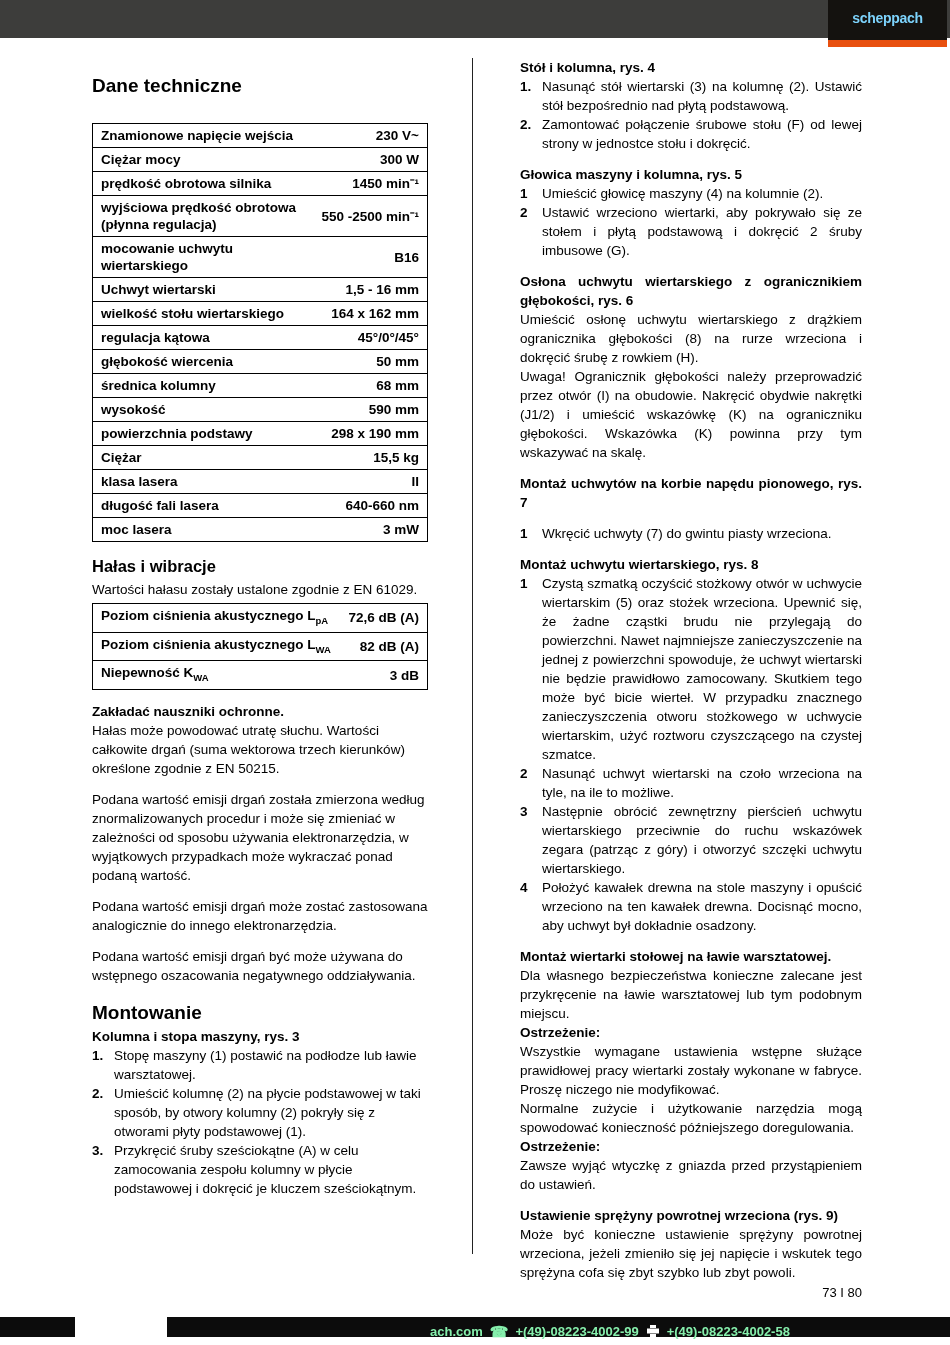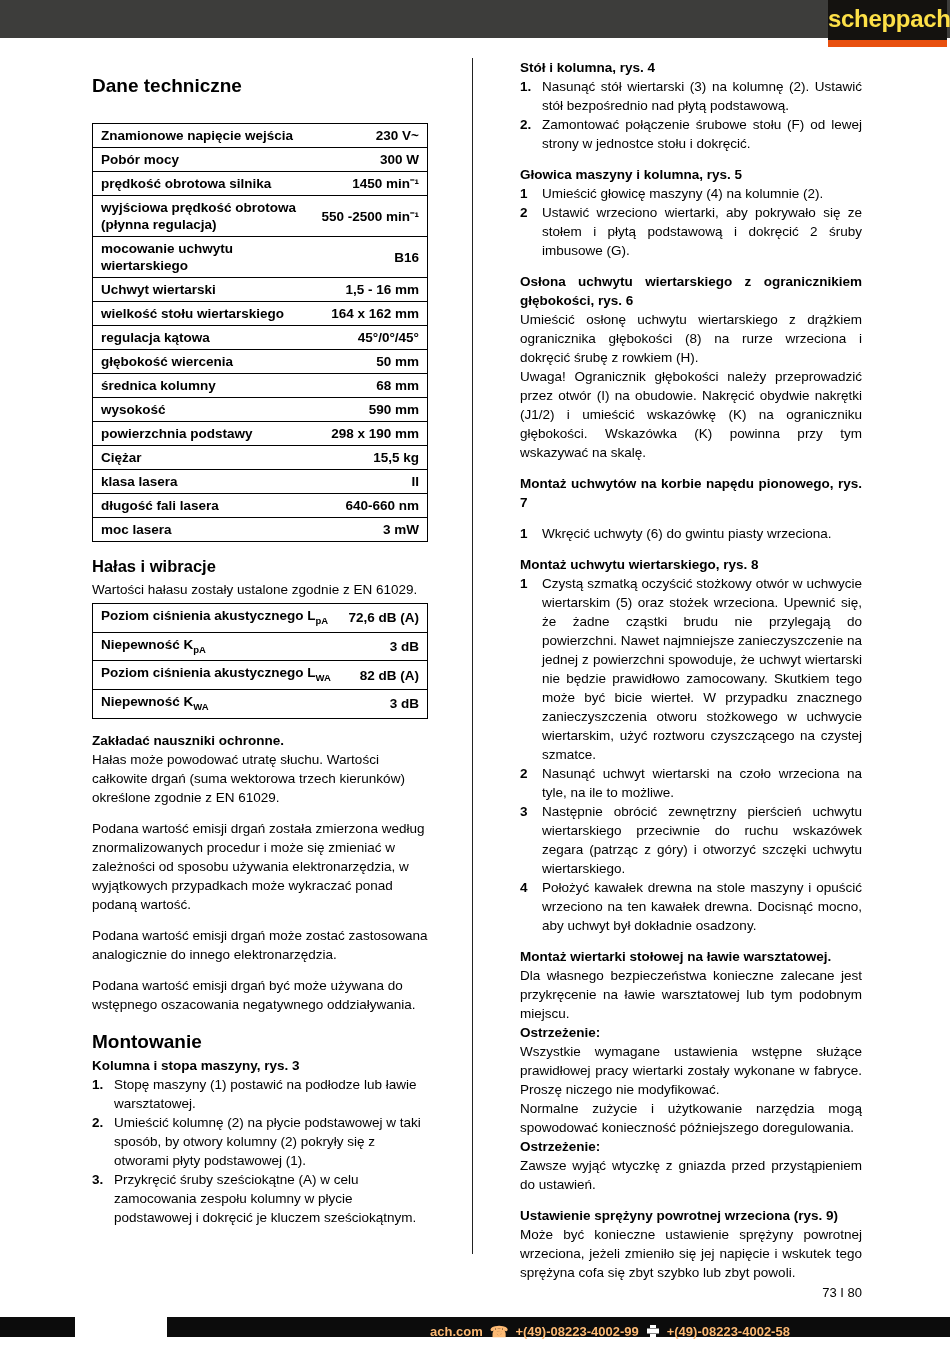--- a/index.html
+++ b/index.html
@@ -12,8 +12,8 @@
   
   .header-bar { position:absolute; top:0; left:0; width:950px; height:38px; background:var(--header_bar,#3d3d3b); }
   .logo-box { position:absolute; top:0; right:3px; width:119px; height:47px; background:var(--logo_bg,#14120f); }
-  .logo-text { position:absolute; top:9px; left:0; width:100%; text-align:center; color:#fde047;
-               font-size:24px; font-weight:700; letter-spacing:-0.3px; }
+  .logo-text { position:absolute; top:9px; left:0; width:100%; text-align:center; color:#7dd3fc;
+               font-size:14px; font-weight:700; letter-spacing:-0.3px; }
   .logo-stripe { position:absolute; bottom:0; left:0; width:100%; height:7px; background:var(--accent,#e8500f); }
   
   .content { position:absolute; top:58px; left:92px; display:flex; align-items:flex-start; }

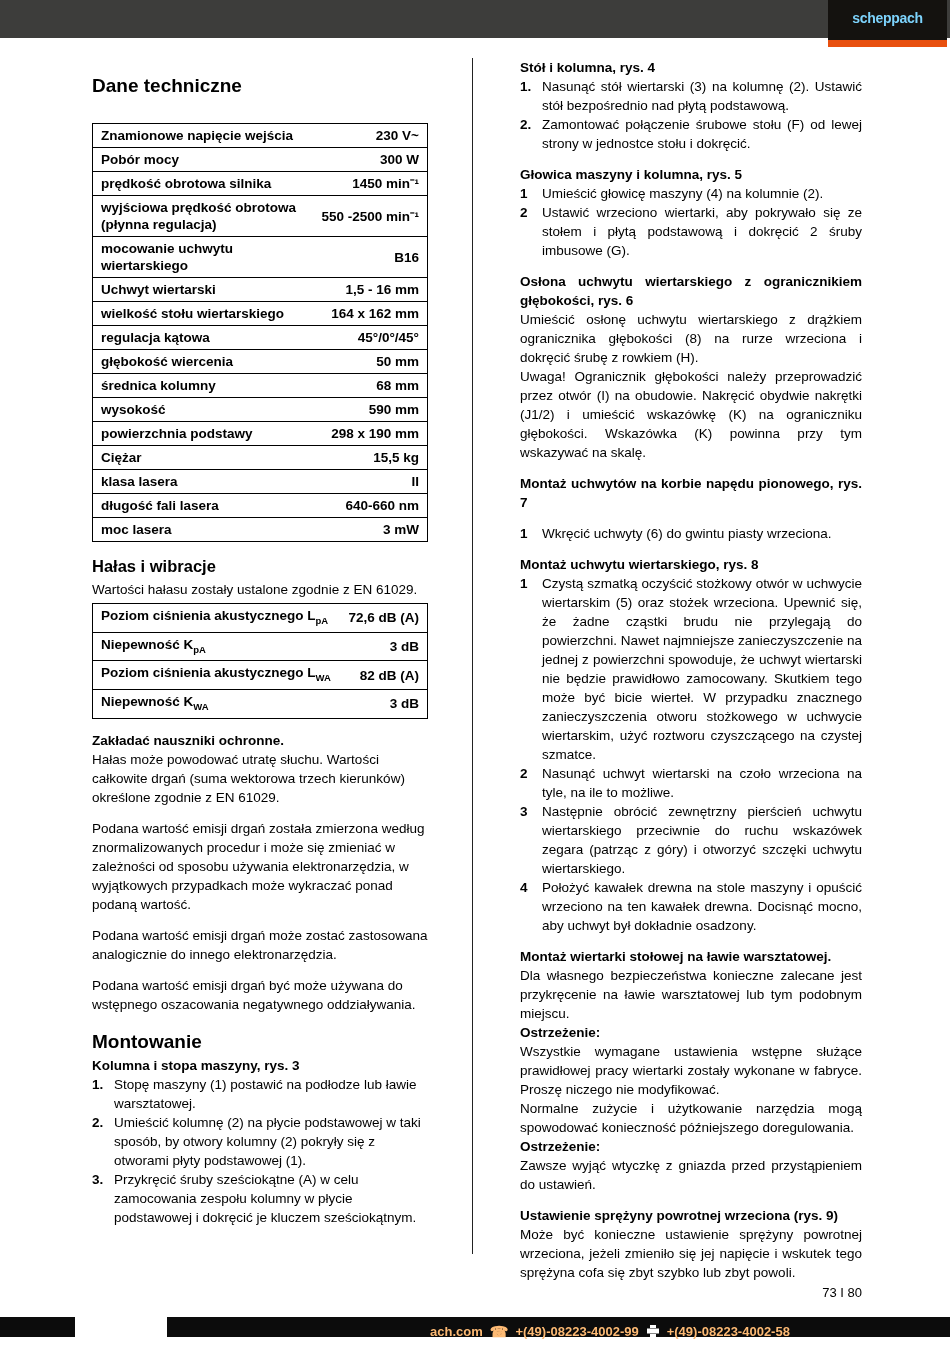--- a/index.html
+++ b/index.html
@@ -71,7 +71,7 @@
   </tr>
 
   <tr>
-    <td class="t-label">Pobór mocy</td>
+    <td class="t-label">Ciężar mocy</td>
     <td class="t-value">300 W</td>
   </tr>
 

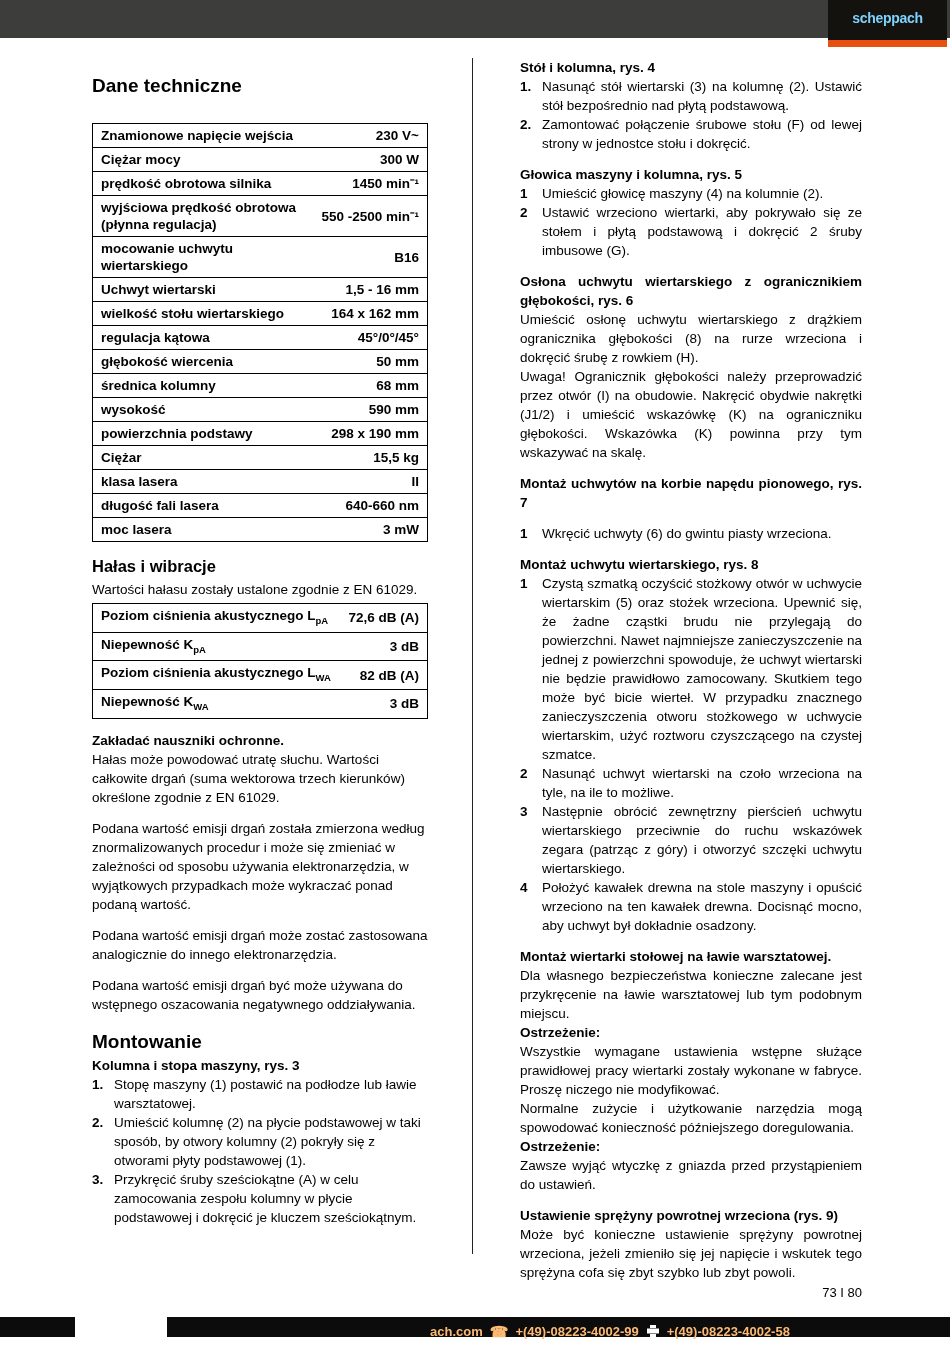--- a/index.html
+++ b/index.html
@@ -225,7 +225,7 @@
         <div class="blk-heading gap">Montaż uchwytów na korbie napędu pionowego, rys. 7</div>
         <div class="blk-step gap">
           <span class="step-num">1</span>
-          <span class="step-text">Wkręcić uchwyty (6) do gwintu piasty wrzeciona.</span>
+          <span class="step-text">Wkręcić uchwyty (7) do gwintu piasty wrzeciona.</span>
         </div>
         <div class="blk-heading gap">Montaż uchwytu wiertarskiego, rys. 8</div>
         <div class="blk-step">

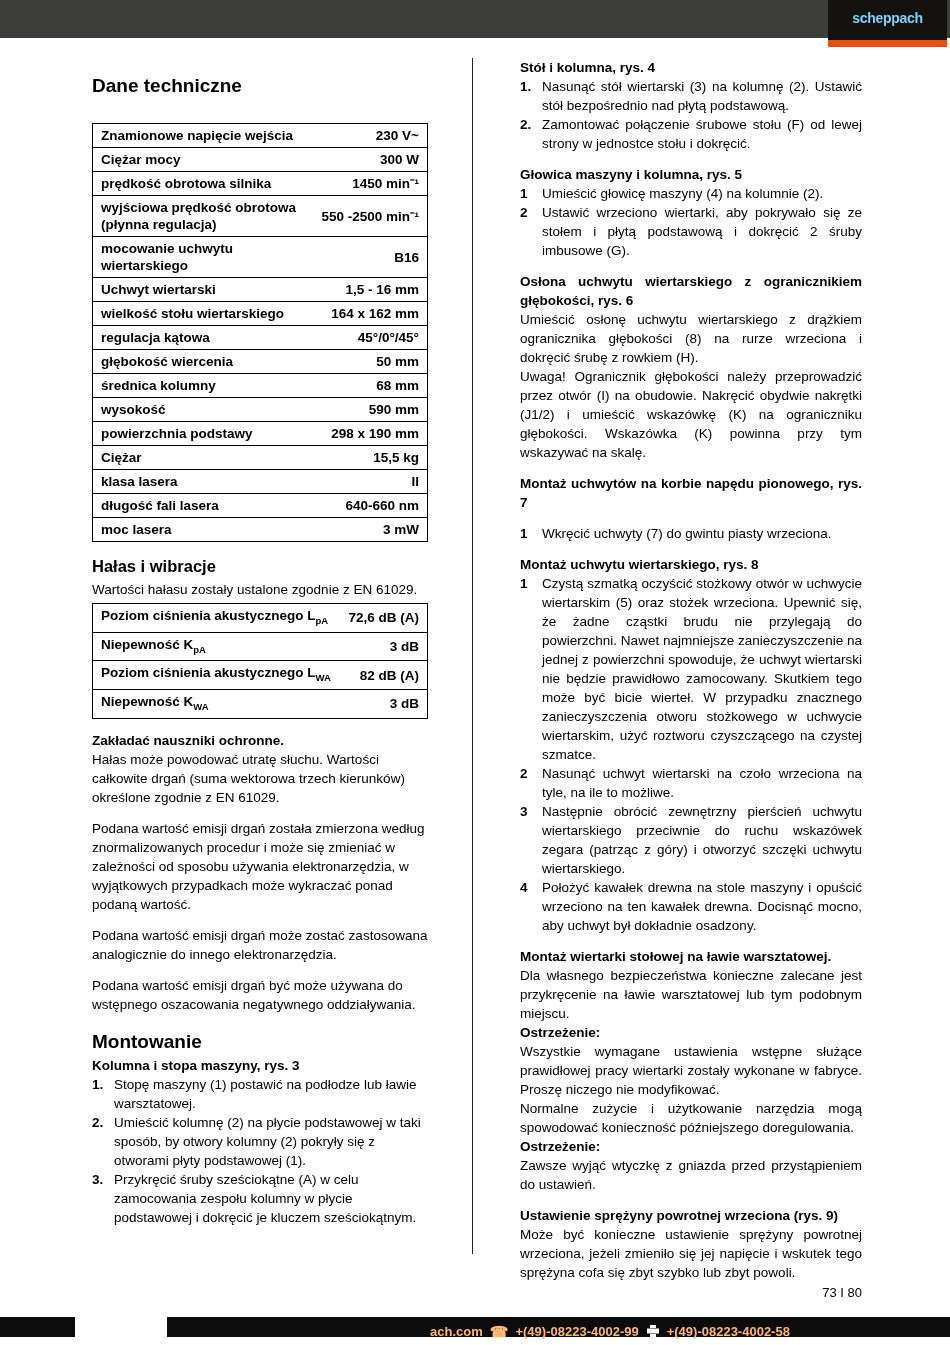--- a/index.html
+++ b/index.html
@@ -157,10 +157,6 @@
     <td class="t-value">72,6 dB (A)</td>
   </tr>
 
-  <tr>
-    <td class="t-label"><span>Niepewność K</span><sub>pA</sub></td>
-    <td class="t-value">3 dB</td>
-  </tr>
 
   <tr>
     <td class="t-label"><span>Poziom ciśnienia akustycznego L</span><sub>WA</sub></td>

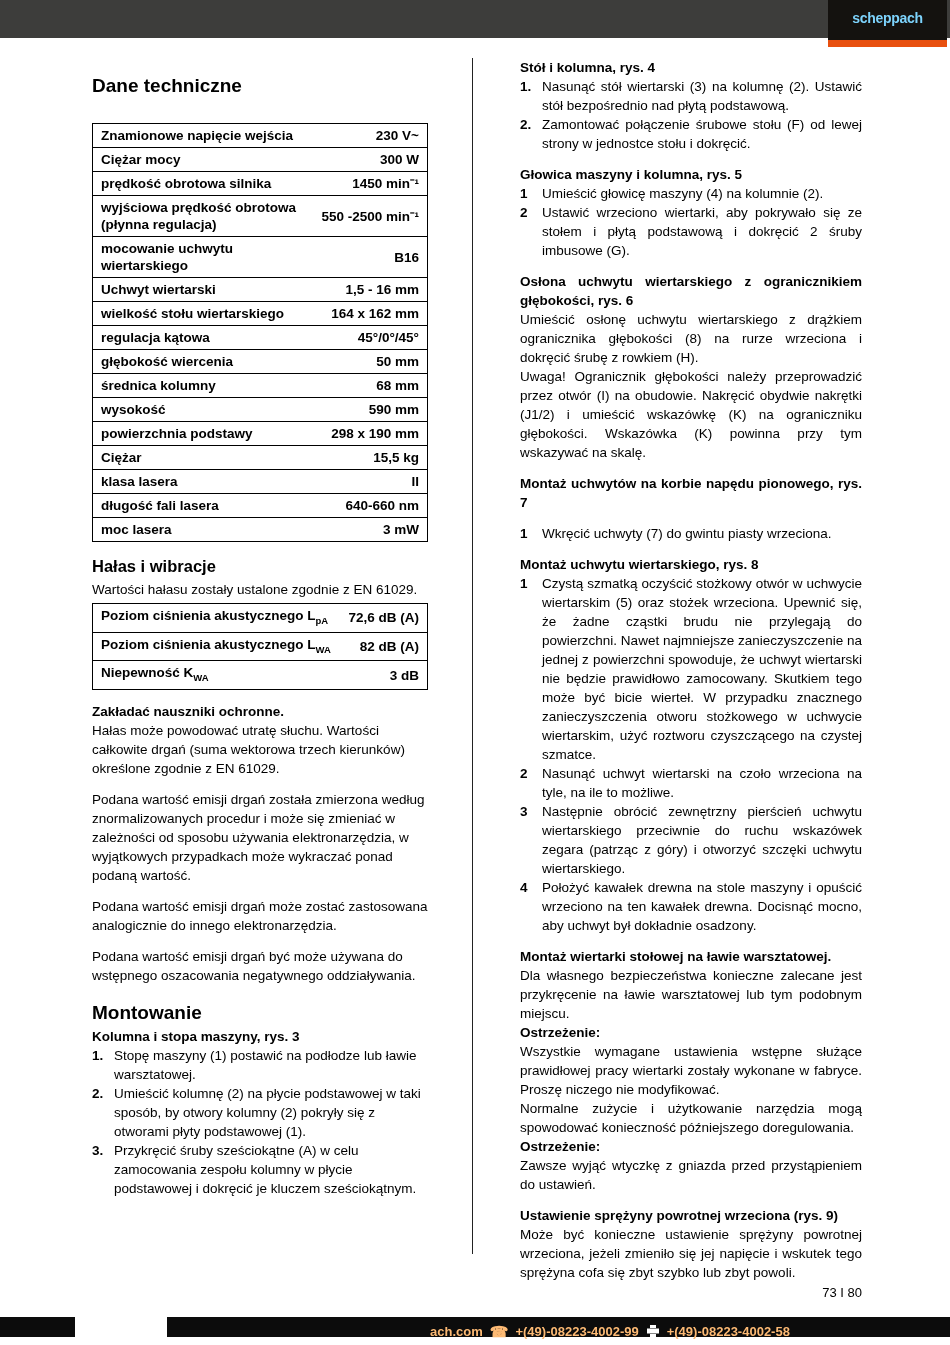--- a/index.html
+++ b/index.html
@@ -172,7 +172,7 @@
 
     <div>
         <div class="blk-bold">Zakładać nauszniki ochronne.</div>
-        <div class="blk-para">Hałas może powodować utratę słuchu. Wartości całkowite drgań (suma wektorowa trzech kierunków) określone zgodnie z EN 61029.</div>
+        <div class="blk-para">Hałas może powodować utratę słuchu. Wartości całkowite drgań (suma wektorowa trzech kierunków) określone zgodnie z EN 50215.</div>
         <div class="blk-para gap">Podana wartość emisji drgań została zmierzona według znormalizowanych procedur i może się zmieniać w zależności od sposobu używania elektronarzędzia, w wyjątkowych przypadkach może wykraczać ponad podaną wartość.</div>
         <div class="blk-para gap">Podana wartość emisji drgań może zostać zastosowana analogicznie do innego elektronarzędzia.</div>
         <div class="blk-para gap">Podana wartość emisji drgań być może używana do wstępnego oszacowania negatywnego oddziaływania.</div>

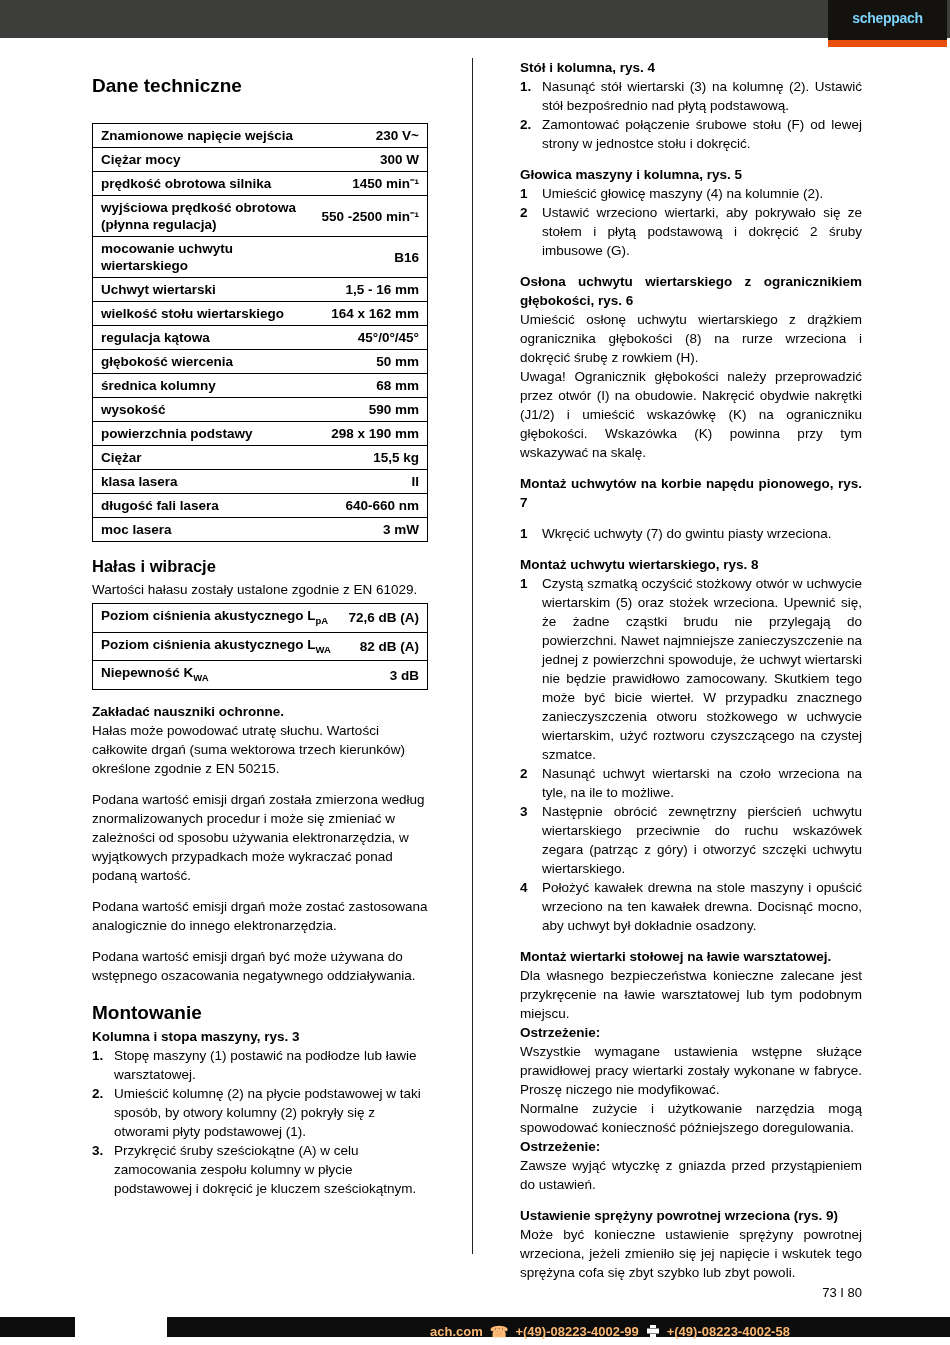--- a/index.html
+++ b/index.html
@@ -42,7 +42,7 @@
   .gap { margin-top:12px; }
   
   .page-number { position:absolute; top:1283px; right:88px; font-size:13px; }
-  .footer-bar { position:absolute; top:1317px; left:0; width:950px; height:20px; background:var(--footer_bg,#0c0c0c); color:#fdba74; }
+  .footer-bar { position:absolute; top:1317px; left:0; width:950px; height:20px; background:var(--footer_bg,#0c0c0c); color:#86efac; }
   .footer-white { position:absolute; top:0; left:75px; width:92px; height:28px; background:#fff; }
   .footer-content { position:absolute; top:0; left:430px; height:28px; display:flex; align-items:center; gap:7px;
                     font-size:13px; font-weight:700; }

